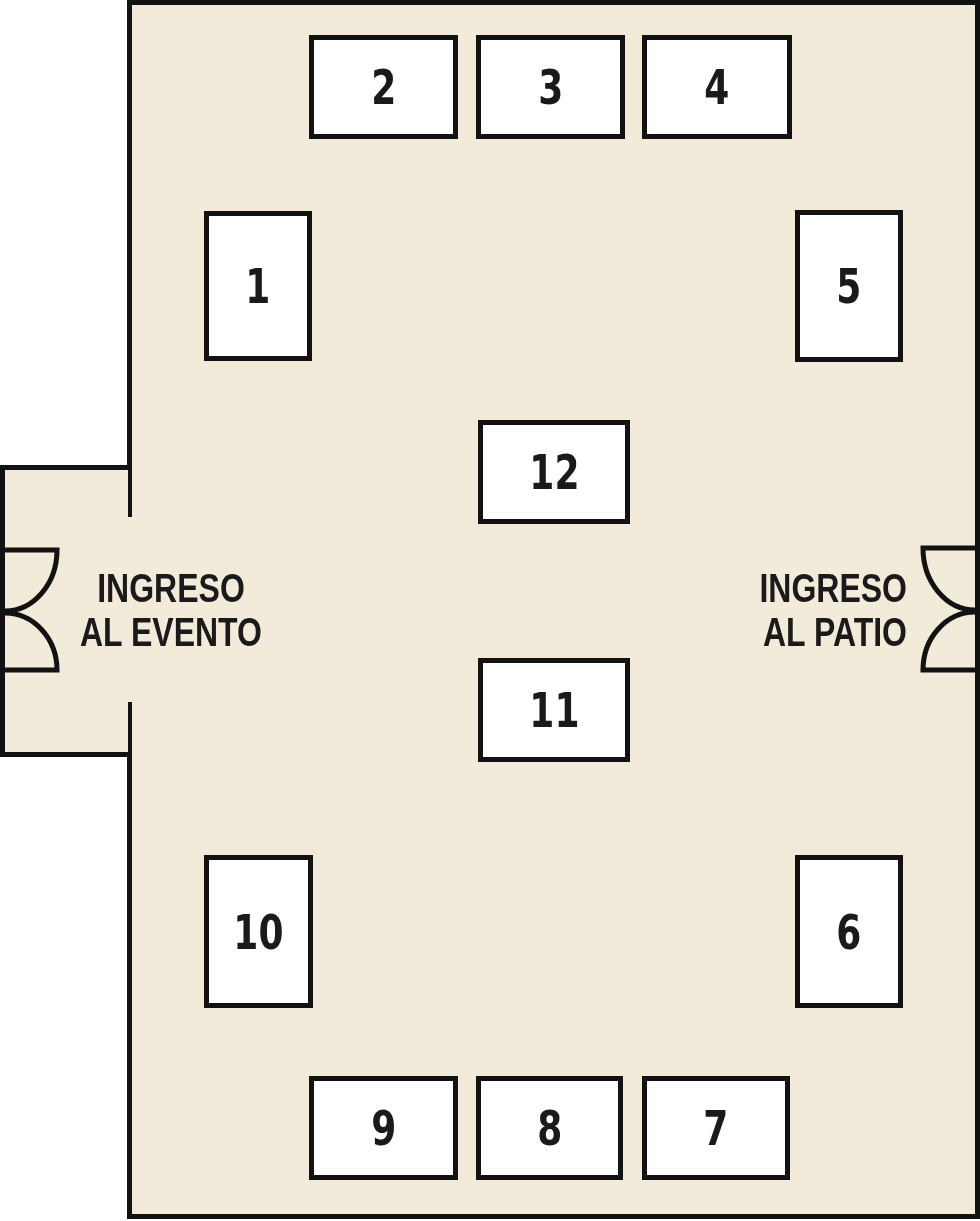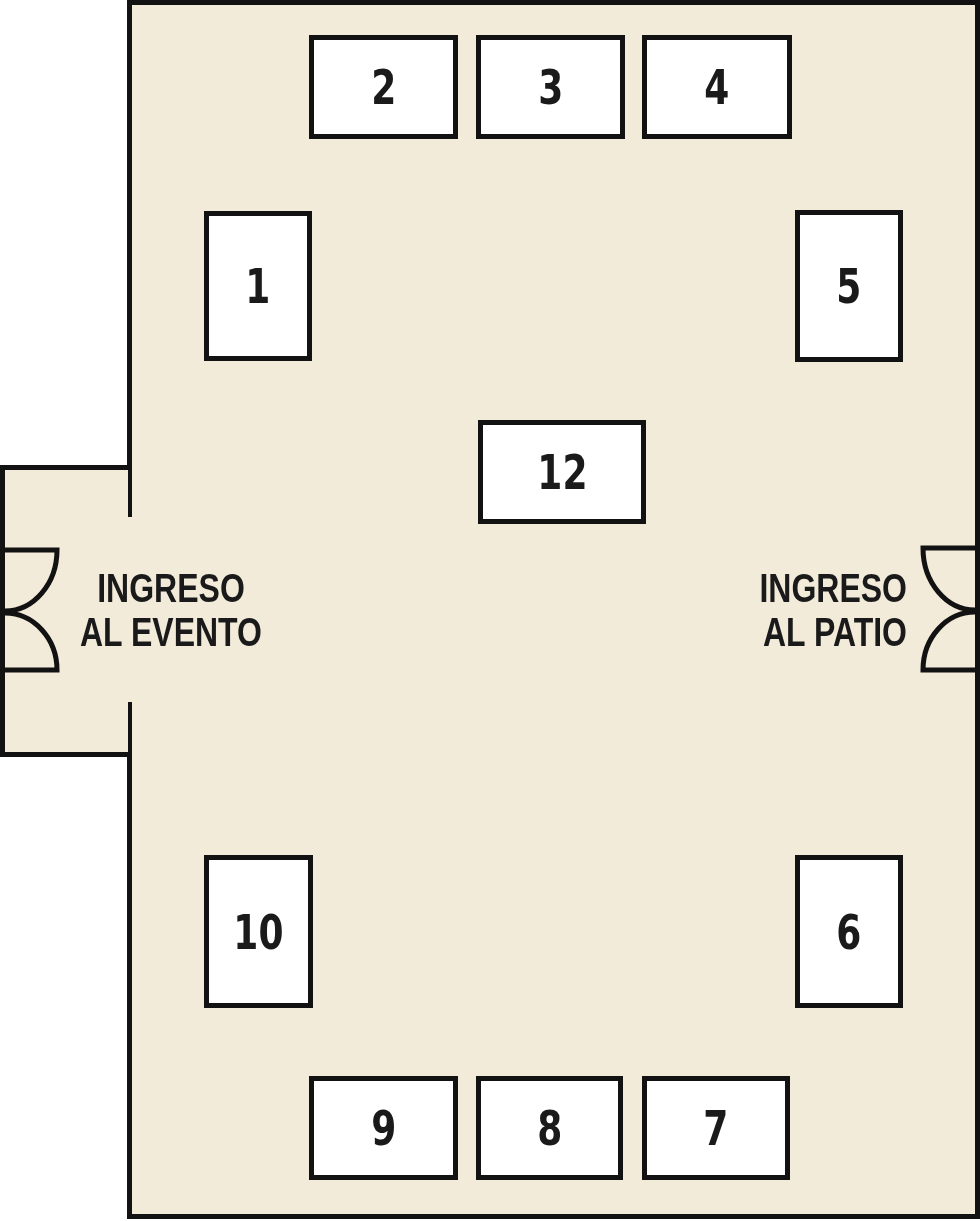--- a/index.html
+++ b/index.html
@@ -146,7 +146,7 @@
   <div class="booth" style="left:204px;top:855px;width:109px;height:153px;text-align:right;">
     <span>10</span>
   </div>
-  <div class="booth" style="left:478px;top:420px;width:168px;height:104px;">
+  <div class="booth" style="left:478px;top:420px;width:152px;height:104px;">
     <span>12</span>
   </div>
 

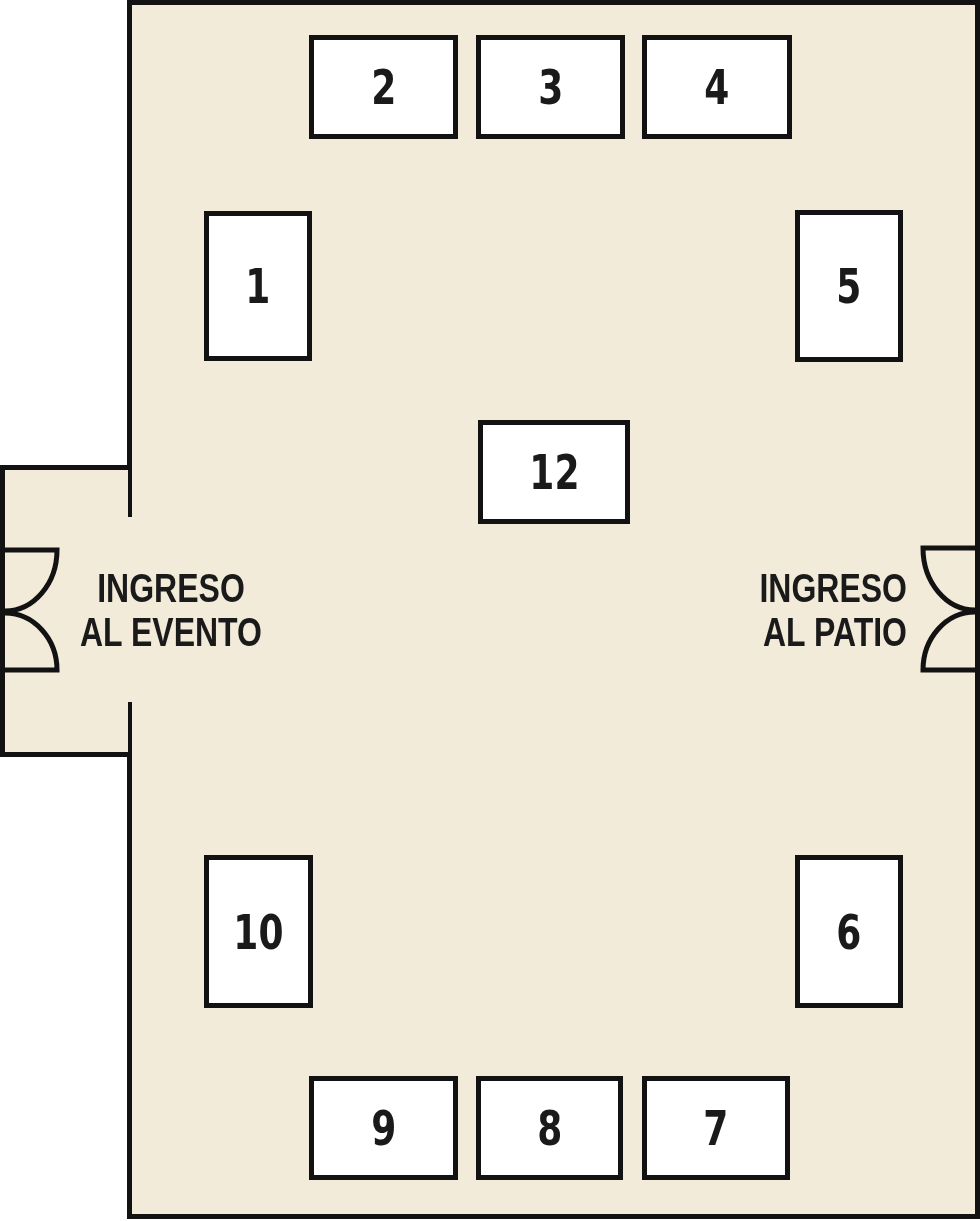--- a/index.html
+++ b/index.html
@@ -146,6 +146,9 @@
   <div class="booth" style="left:204px;top:855px;width:109px;height:153px;text-align:right;">
     <span>10</span>
   </div>
+  <div class="booth" style="left:478px;top:658px;width:152px;height:104px;">
+    <span>11</span>
+  </div>
   <div class="booth" style="left:478px;top:420px;width:152px;height:104px;">
     <span>12</span>
   </div>

